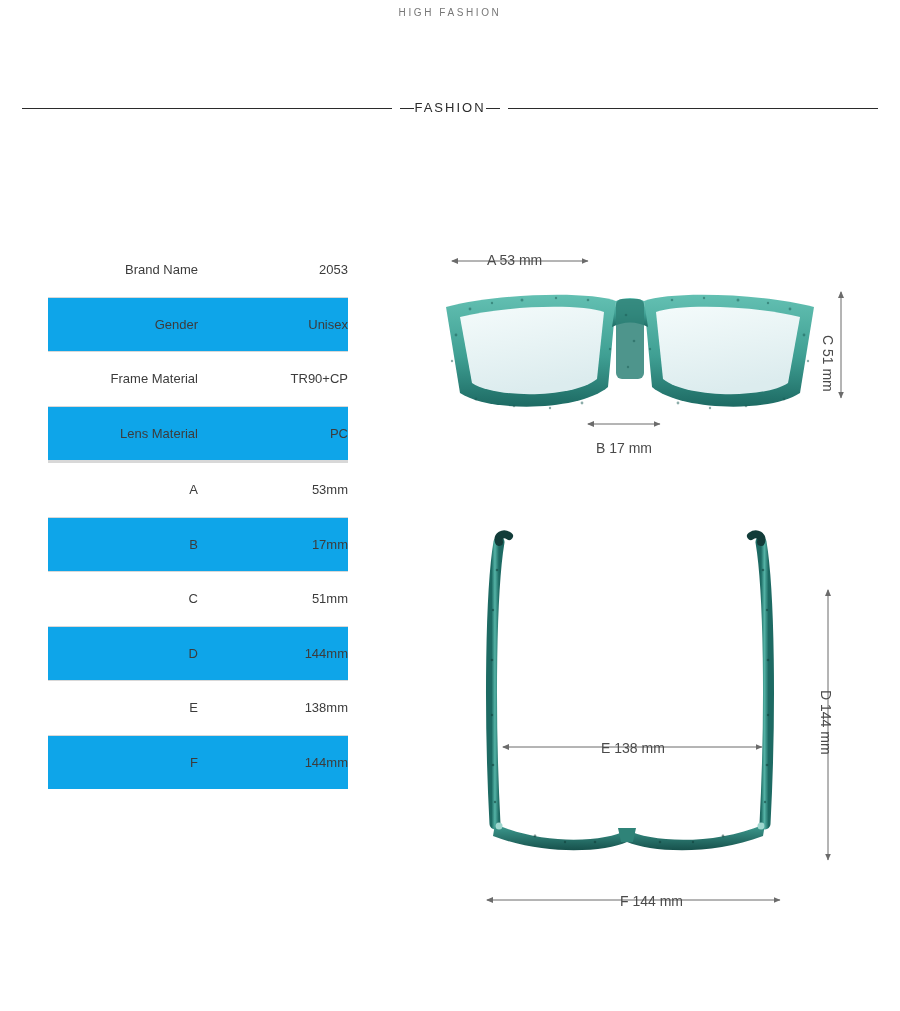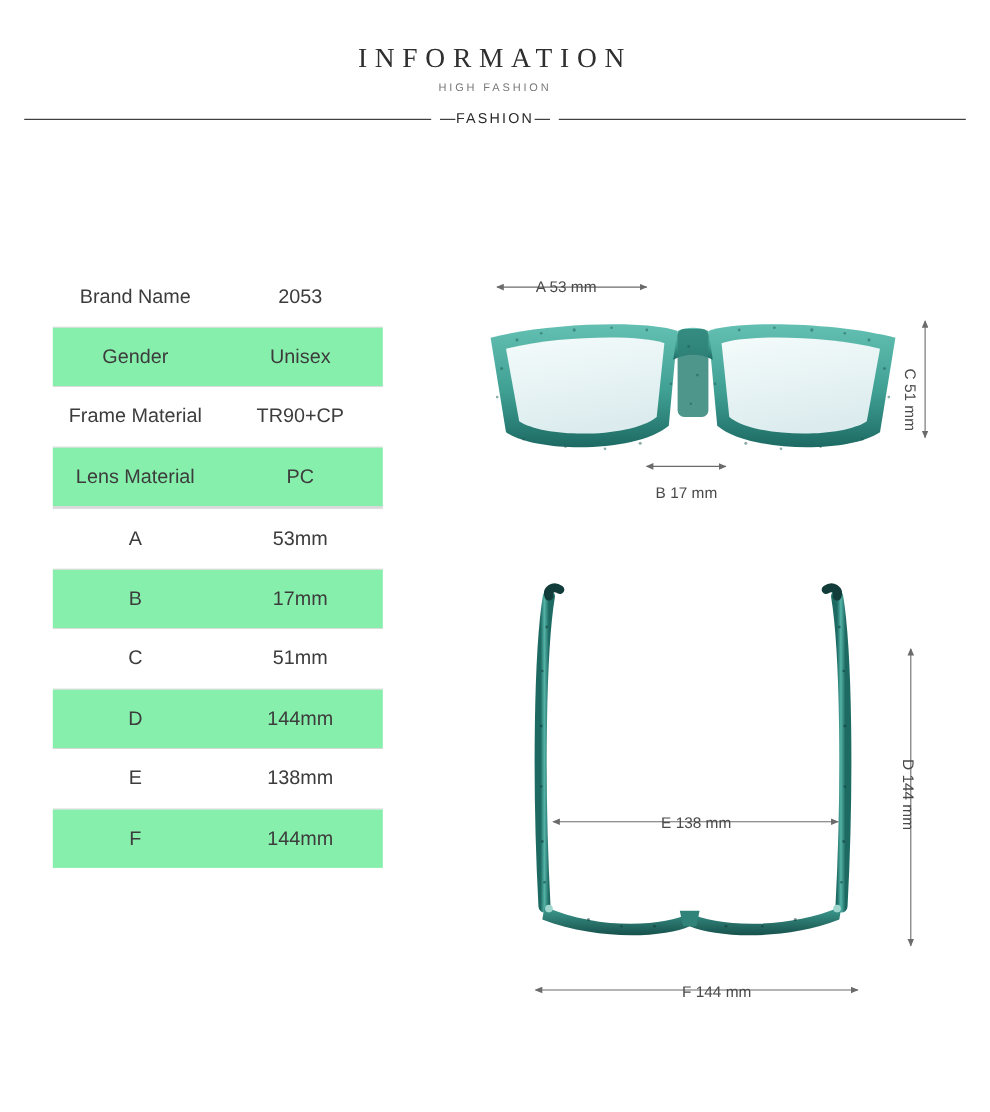--- a/index.html
+++ b/index.html
@@ -130,7 +130,6 @@
 <body>
 
 <div class="header">
-  <div class="header-title">INFORMATION</div>
   <div class="header-sub">HIGH FASHION</div>
 </div>
 

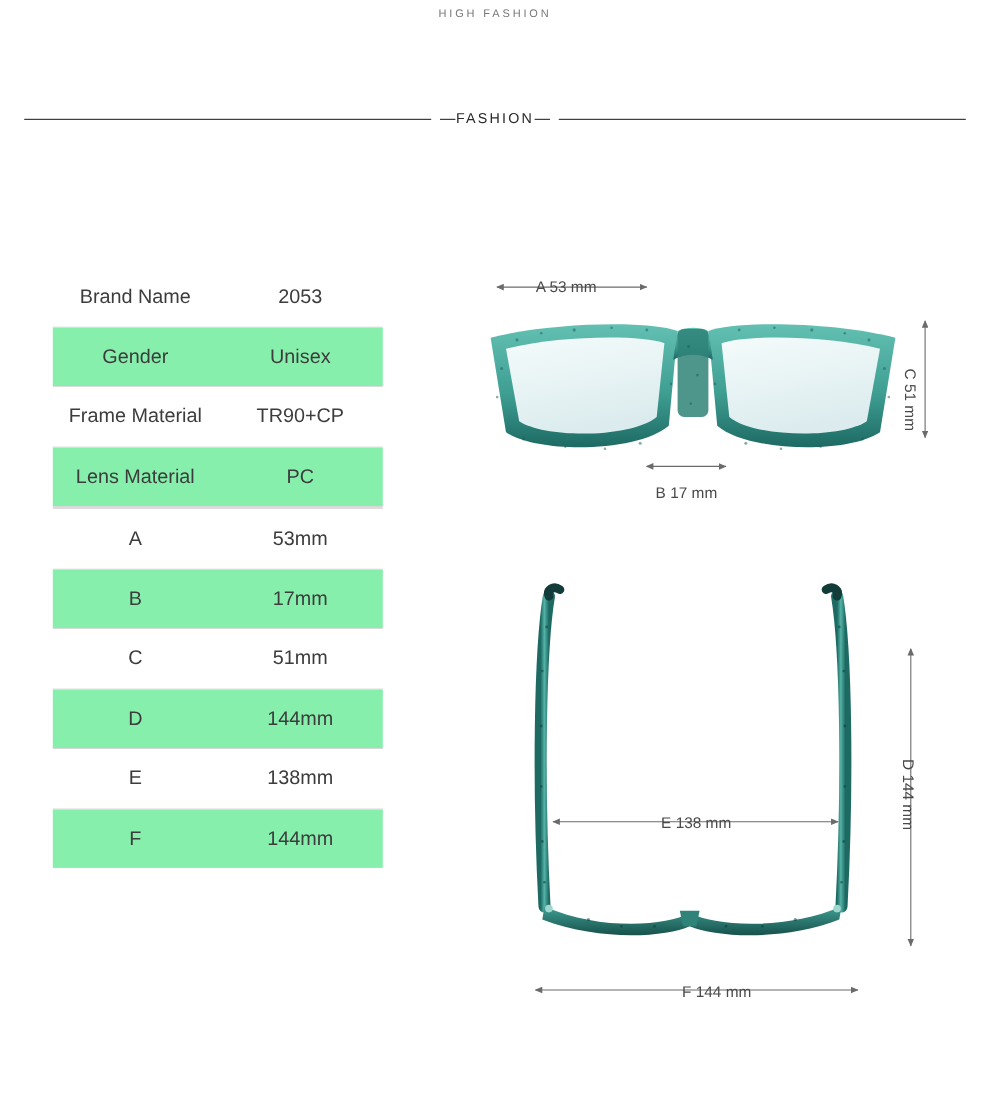--- a/index.html
+++ b/index.html
@@ -85,9 +85,9 @@
   .spec-row.alt { background: #86efac; }
   .spec-row.plain { background: #ffffff; }
   .spec-key, .spec-val {
-    font-size: 18px;
+    font-size: 13px;
     color: #3c3c3c;
-    text-align: center;
+    text-align: right;
   }
   .spec-key { width: 150px; }
   .spec-val { width: 150px; }

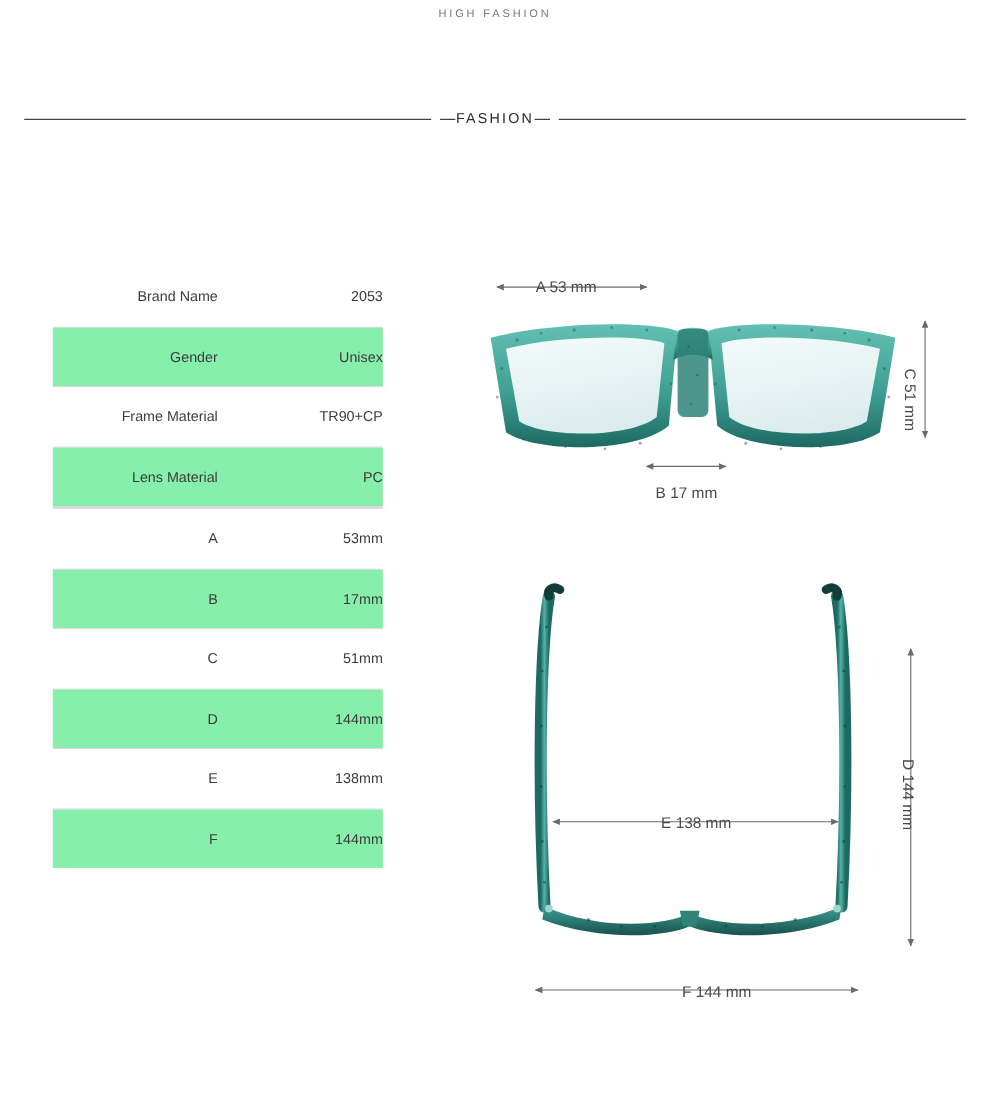--- a/index.html
+++ b/index.html
@@ -82,7 +82,7 @@
     height: 53.5px;
     align-items: center;
   }
-  .spec-row.alt { background: #86efac; }
+  .spec-row.alt { background: #0ea5e9; }
   .spec-row.plain { background: #ffffff; }
   .spec-key, .spec-val {
     font-size: 13px;

